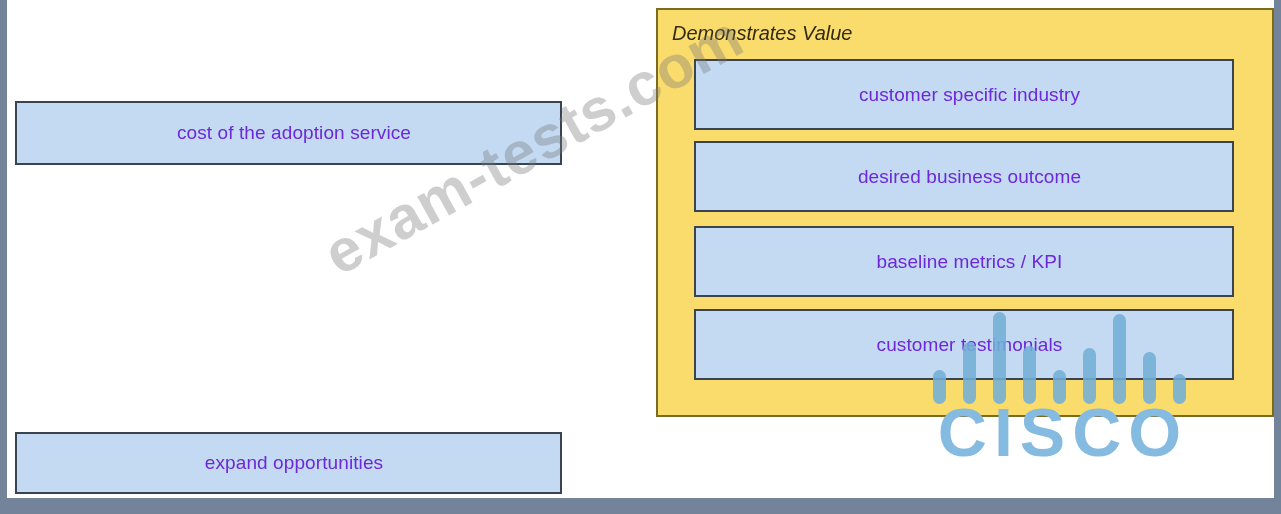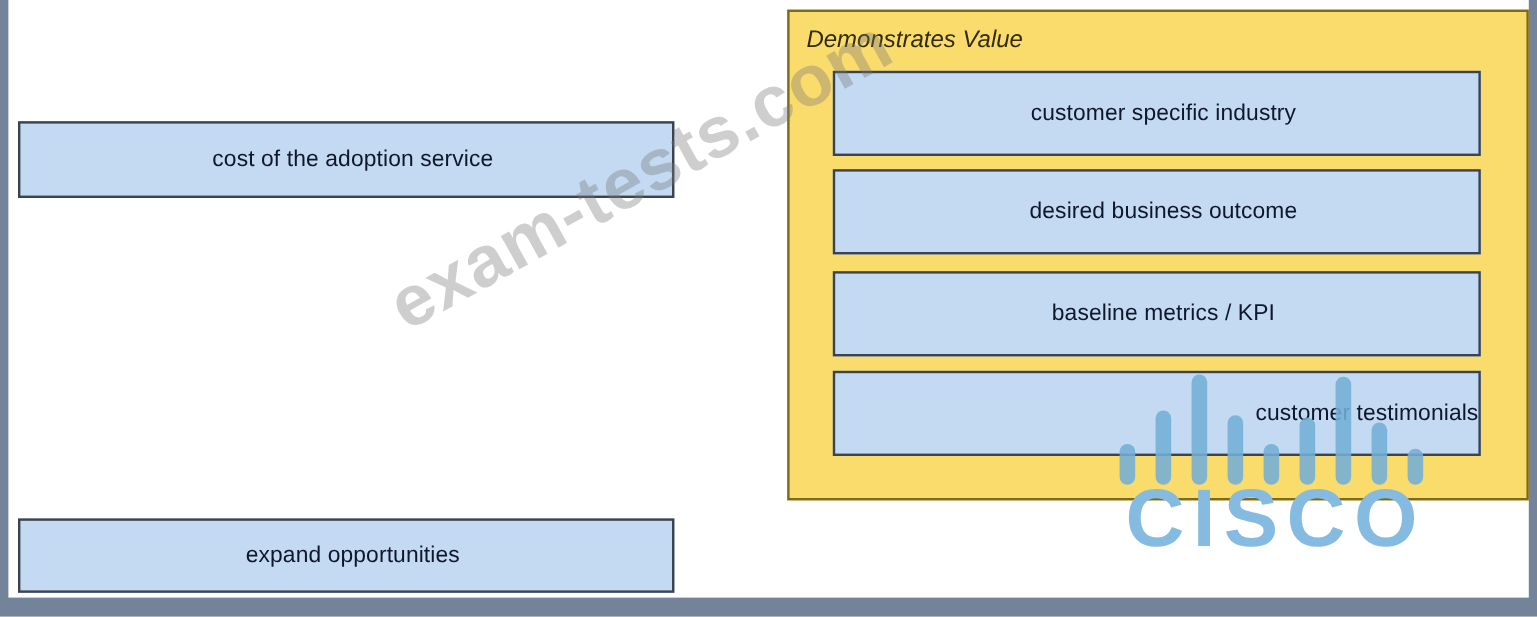--- a/index.html
+++ b/index.html
@@ -38,7 +38,7 @@
     display: flex;
     align-items: center;
     justify-content: center;
-    color: #0f172a;
+    color: #6d28d9;
     font-size: 19px;
     letter-spacing: .1px;
     white-space: nowrap;

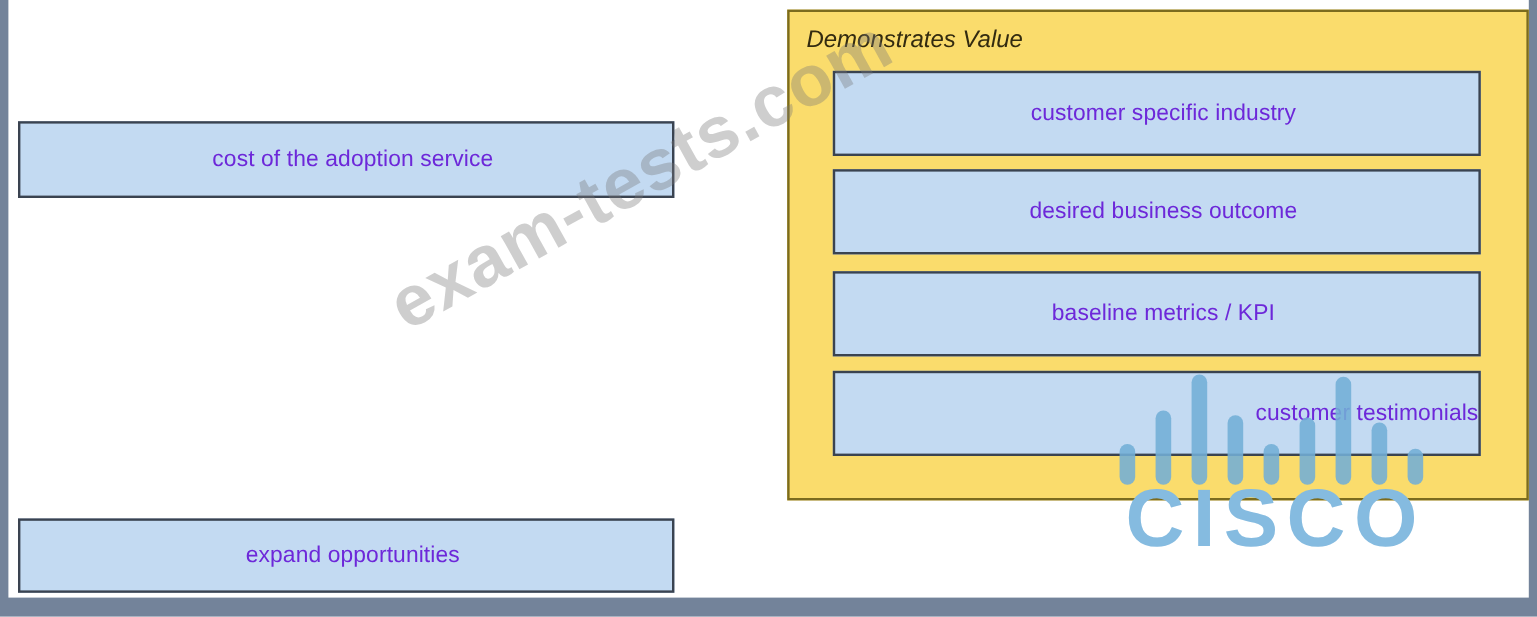--- a/index.html
+++ b/index.html
@@ -75,7 +75,7 @@
   #box-industry     { top: 49px;  height: 71px; }
   #box-outcome      { top: 131px; height: 71px; }
   #box-kpi          { top: 216px; height: 71px; }
-  #box-testimonials { top: 299px; height: 71px; justify-content: flex-end; }
+  #box-testimonials { top: 299px; height: 71px; }
 
   
   #cisco-logo {

